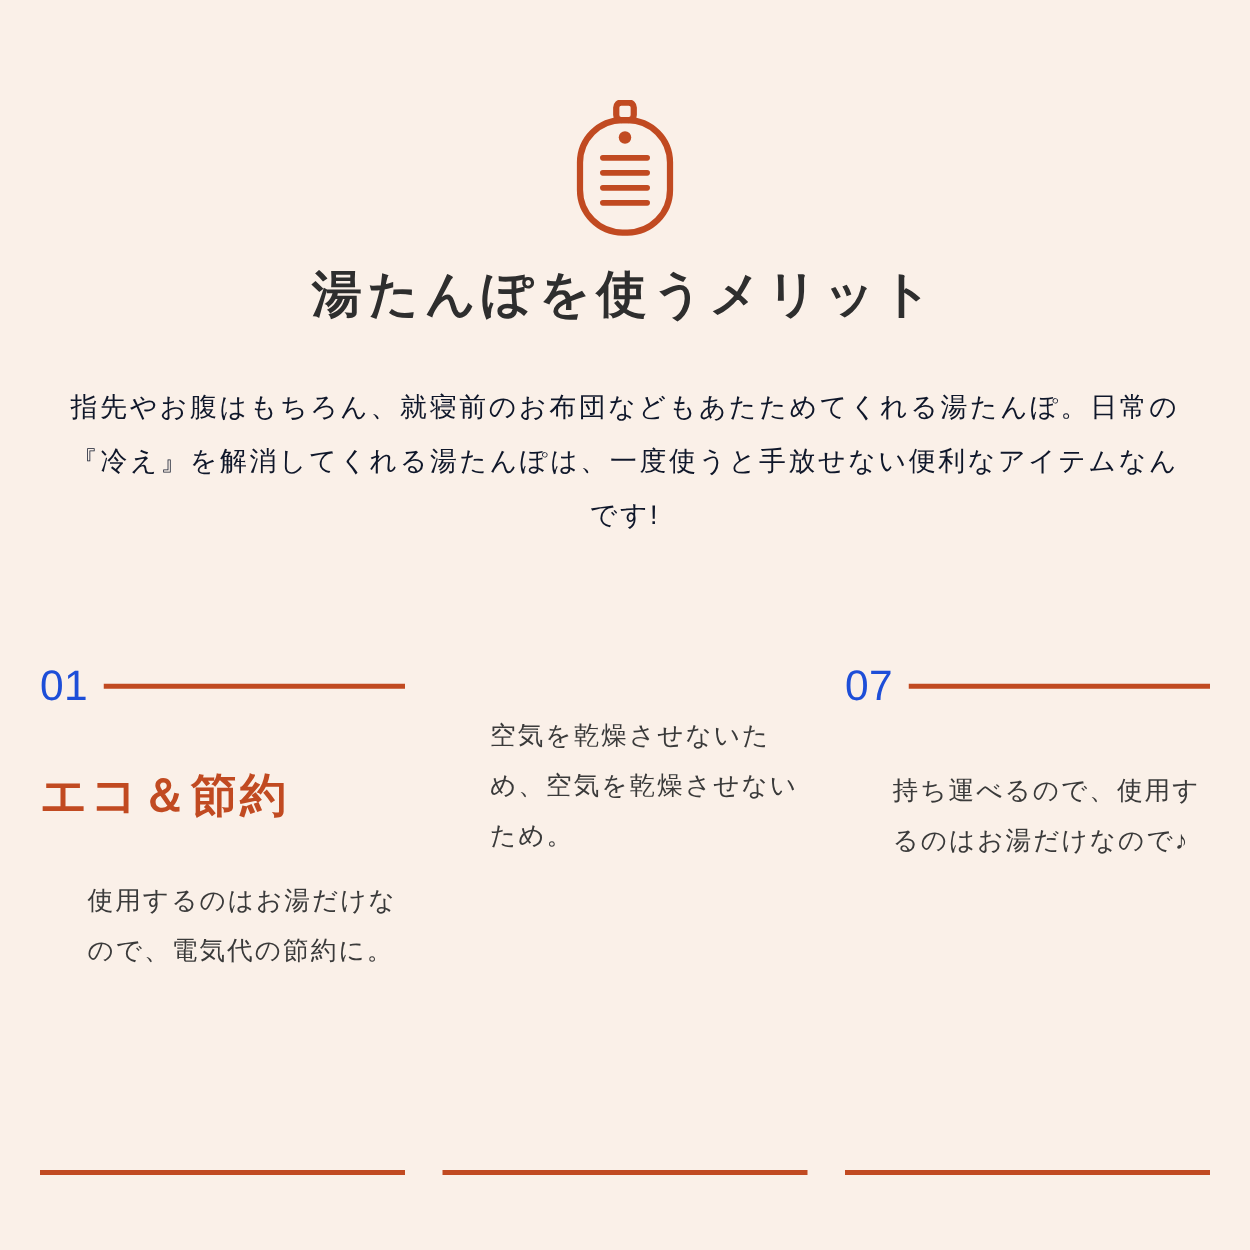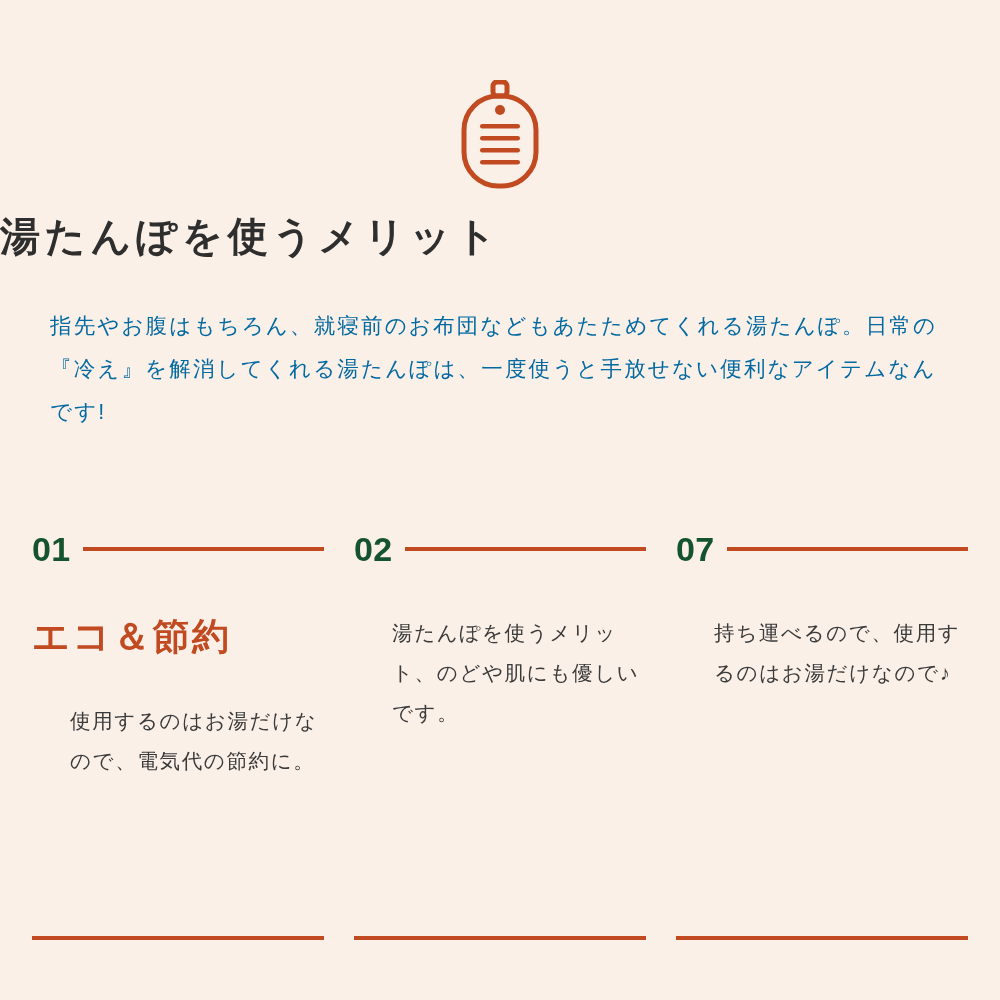--- a/index.html
+++ b/index.html
@@ -41,6 +41,7 @@
     top: 208px;
     left: 0;
     width: 1000px;
+    text-align: center;
     font-size: 40px;
     font-weight: bold;
     letter-spacing: 0.12em;

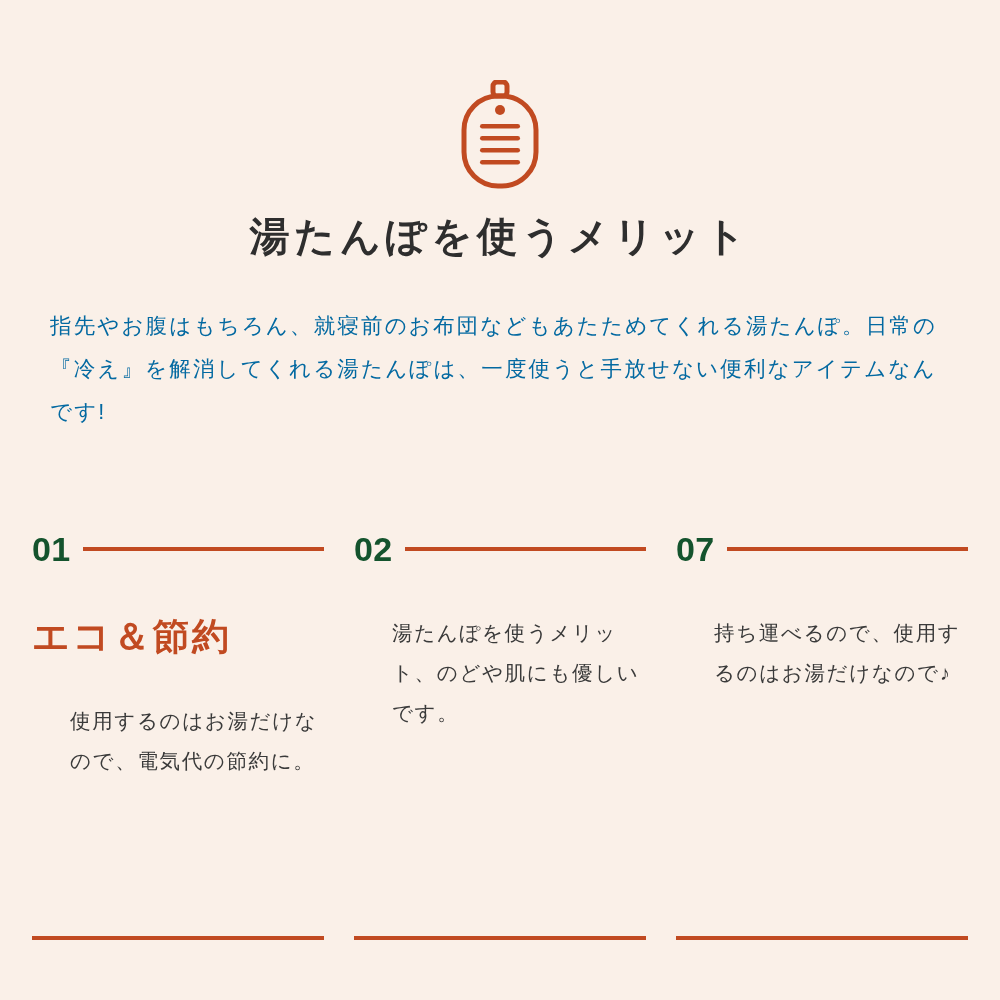--- a/index.html
+++ b/index.html
@@ -55,11 +55,11 @@
     top: 305px;
     left: 50px;
     width: 900px;
-    text-align: left;
+    text-align: center;
     font-size: 21.5px;
     letter-spacing: 0.10em;
     line-height: 2.0;
-    color: #0369a1;
+    color: #0f172a;
   }
 
   

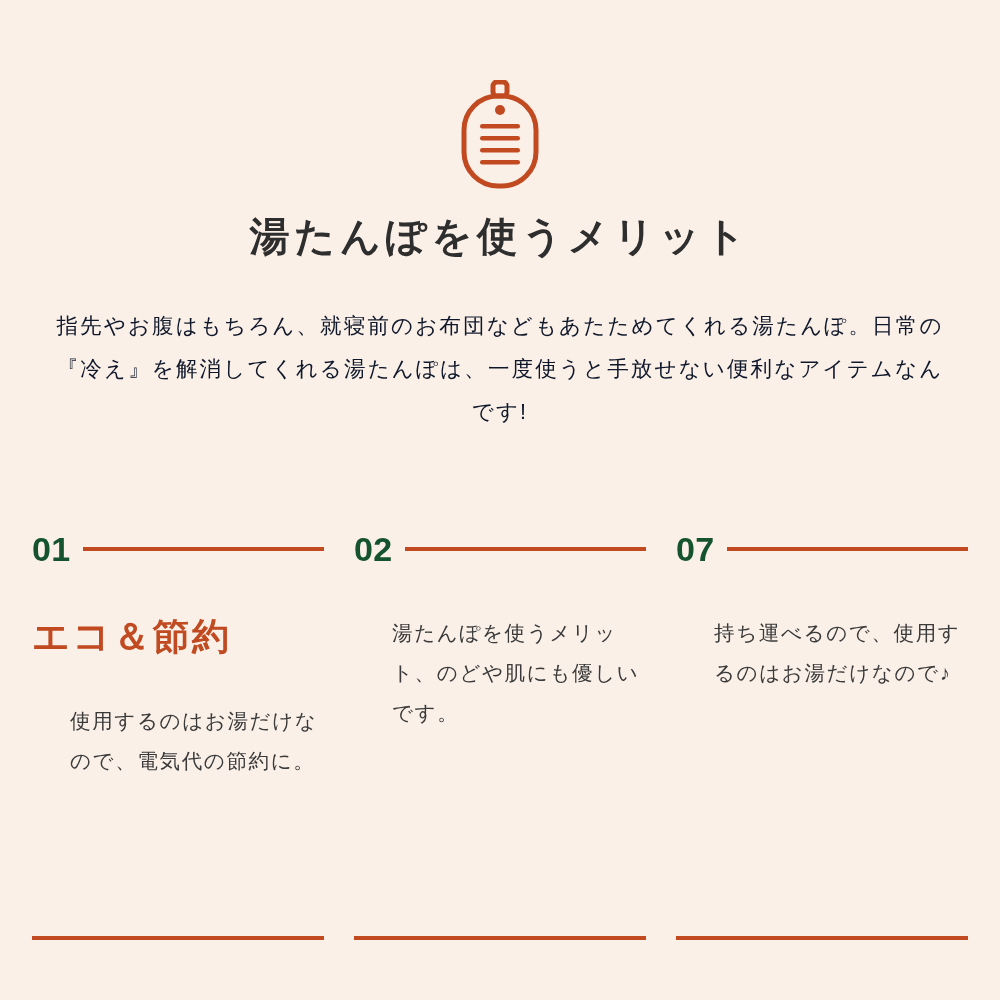--- a/index.html
+++ b/index.html
@@ -82,8 +82,8 @@
   }
   .num {
     font-size: 34px;
-    font-weight: bold;
-    color: #14532d;
+    font-weight: normal;
+    color: #1d4ed8;
     letter-spacing: 0.01em;
     line-height: 1;
   }

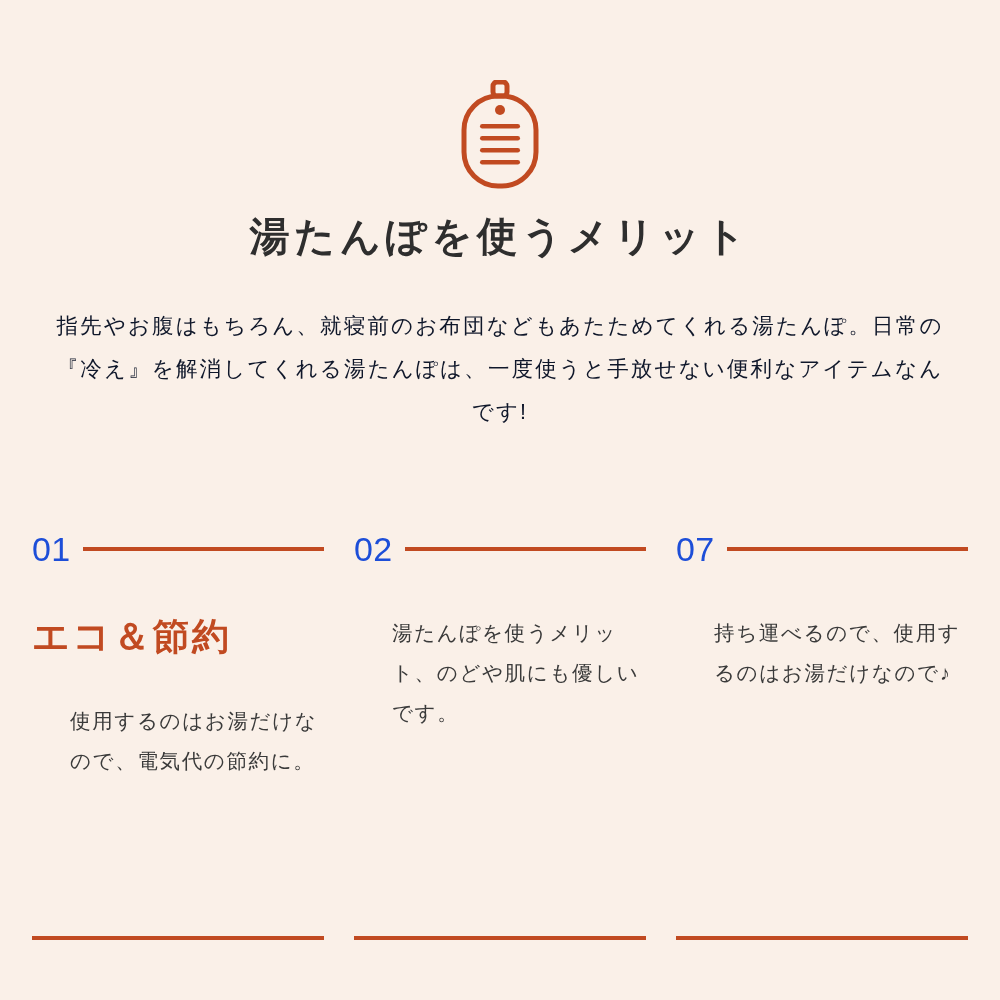--- a/index.html
+++ b/index.html
@@ -161,10 +161,6 @@
     </div>
 
     <div class="col">
-      <div class="num-row">
-        <span class="num">02</span>
-        <span class="num-rule"></span>
-      </div>
       <div class="col-body">湯たんぽを使うメリット、のどや肌にも優しいです。</div>
     </div>
 

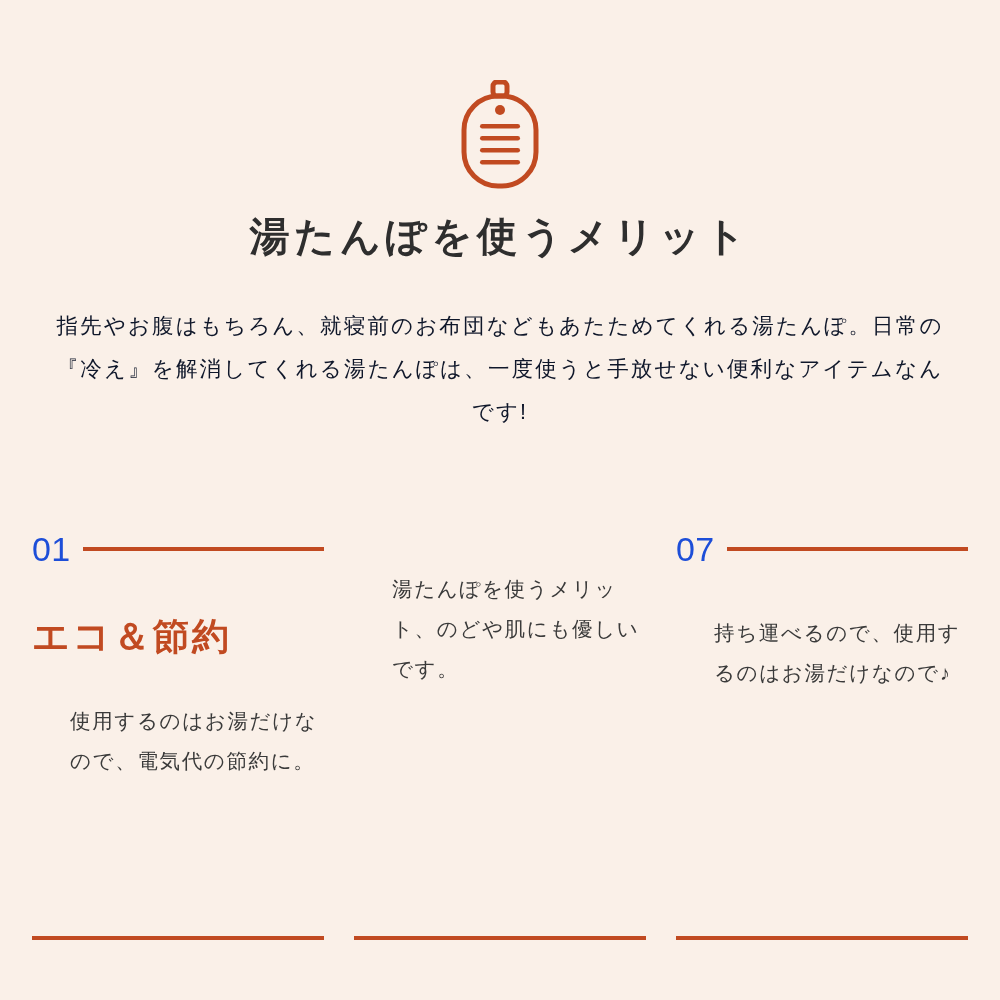--- a/index.html
+++ b/index.html
@@ -161,7 +161,7 @@
     </div>
 
     <div class="col">
-      <div class="col-body">湯たんぽを使うメリット、のどや肌にも優しいです。</div>
+      <div class="col-body">空気を乾燥させないため、空気を乾燥させないため。</div>
     </div>
 
     <div class="col">

